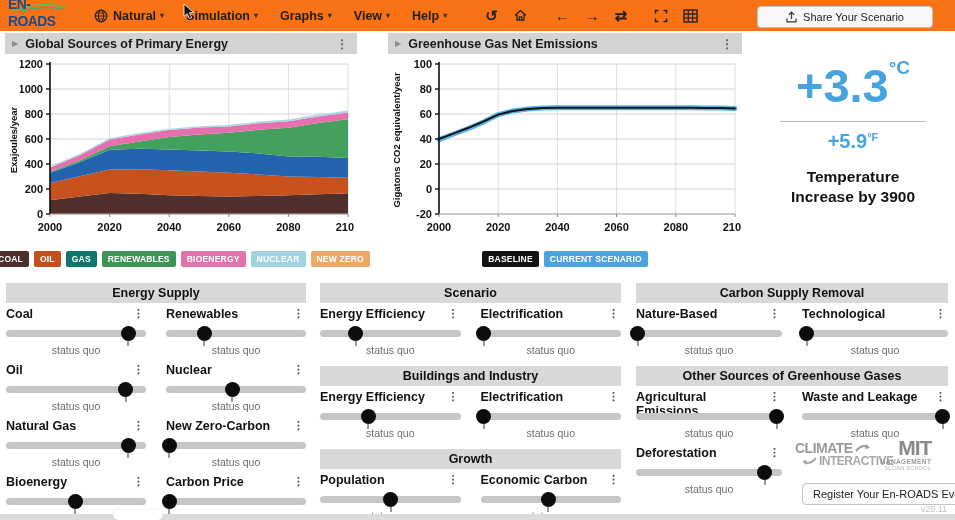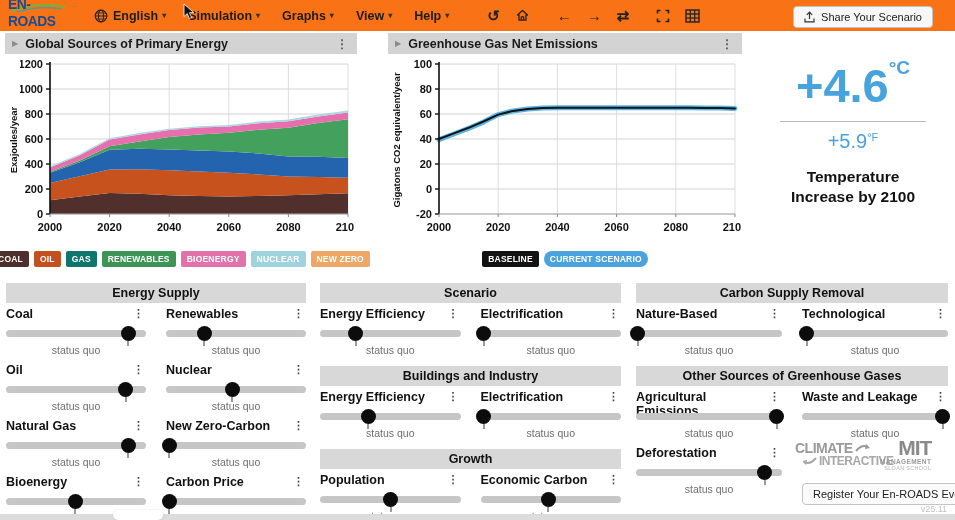--- a/index.html
+++ b/index.html
@@ -98,7 +98,7 @@
     </span>
     <span id="menus" style="display: flex;">
         <div class="menu-item">
-          <span>English</span>
+          <span>Natural</span>
           <span class="caret">▾</span>
         </div>
         <div class="menu-item">

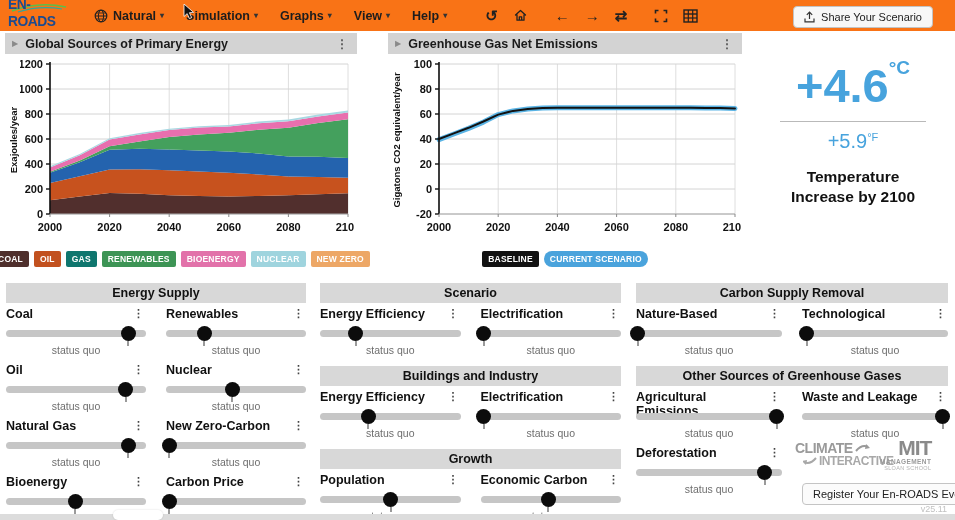--- a/index.html
+++ b/index.html
@@ -18,7 +18,7 @@
   .tool-ic{font-size:15px;font-weight:bold;color:#222;cursor:pointer;line-height:1;}
   .tool-svg{display:flex;align-items:center;cursor:pointer;}
   .gap-l{margin-left:12px;}
-  #share-btn{position:absolute;right:22px;top:6px;height:20px;display:flex;align-items:center;gap:6px;padding:0 10px;border:1px solid #c3c3c3;border-radius:4px;background:#f7f7f7;font-size:11px;color:#222;cursor:pointer;}
+  #share-btn{position:absolute;right:22px;top:6px;height:20px;display:flex;align-items:center;gap:6px;padding:0 28px;border:1px solid #c3c3c3;border-radius:4px;background:#f7f7f7;font-size:11px;color:#222;cursor:pointer;}
   #cursor{position:absolute;left:183px;top:4px;z-index:50;}
 
   

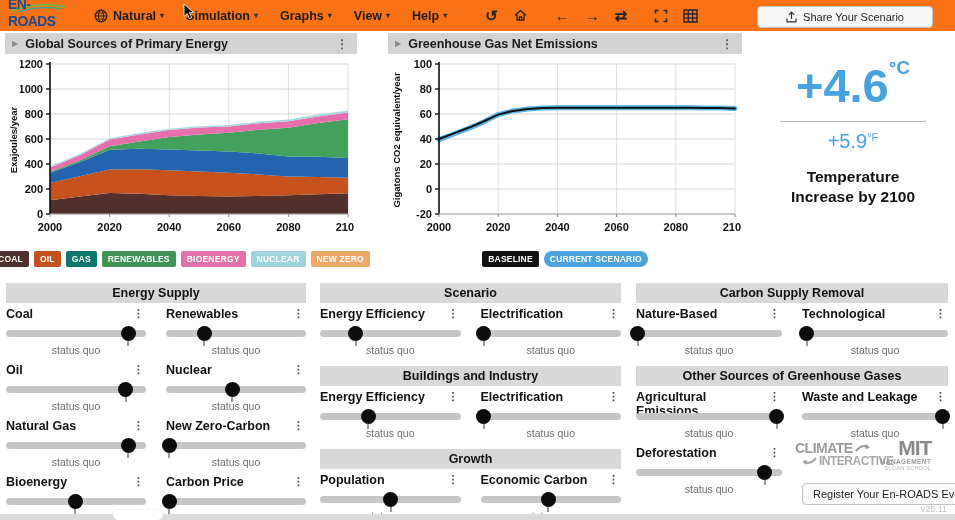--- a/index.html
+++ b/index.html
@@ -291,7 +291,7 @@
   </div>
 
   <div id="temp-panel">
-    <div id="temp-main"><span>+4.6</span><sup>°C</sup></div>
+    <div id="temp-main"><span>+3.3</span><sup>°C</sup></div>
     <div id="temp-divider"></div>
     <div id="temp-f"><span>+5.9</span><sup>°F</sup></div>
     <div id="temp-caption">Temperature Increase by 2100</div>

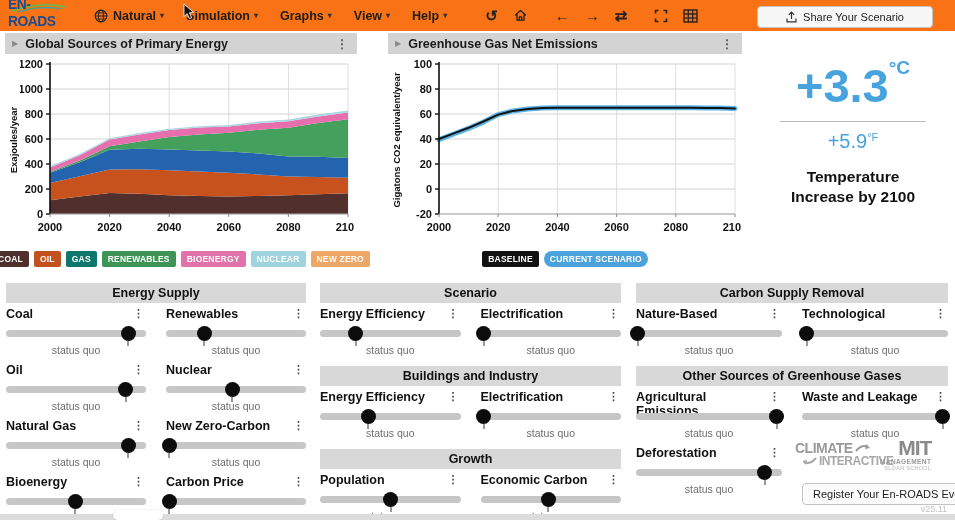--- a/index.html
+++ b/index.html
@@ -40,7 +40,7 @@
   #temp-main{font-size:47px;font-weight:bold;color:#47a3dd;line-height:1;}
   #temp-main sup{font-size:19px;font-weight:bold;vertical-align:28px;}
   #temp-divider{width:146px;border-top:1px solid #b9b9b9;margin:12px auto 8px auto;}
-  #temp-f{font-size:20px;font-weight:normal;color:#47a3dd;}
+  #temp-f{font-size:20px;font-weight:bold;color:#47a3dd;}
   #temp-f sup{font-size:11px;vertical-align:7px;}
   #temp-caption{margin:14px auto 0 auto;width:130px;font-size:15.5px;font-weight:bold;color:#111;line-height:1.3;}
 

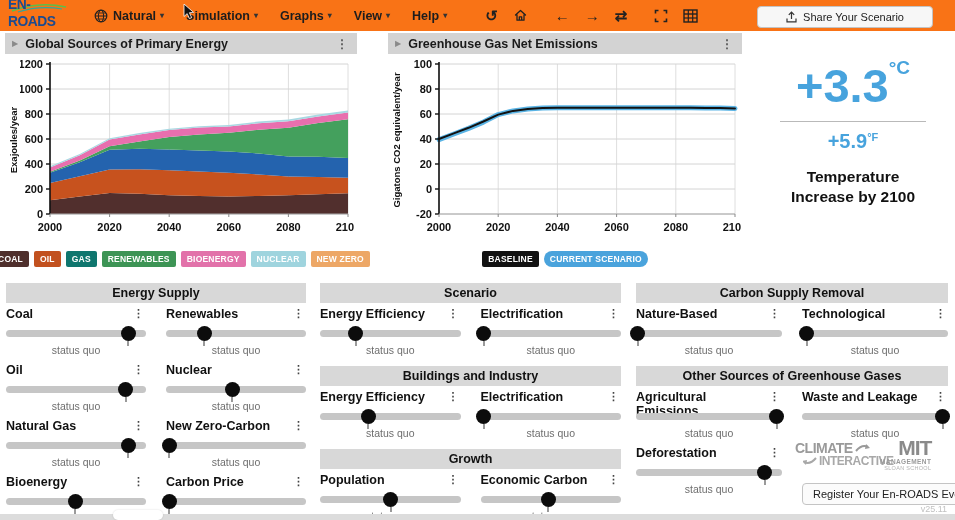--- a/index.html
+++ b/index.html
@@ -294,7 +294,7 @@
     <div id="temp-main"><span>+3.3</span><sup>°C</sup></div>
     <div id="temp-divider"></div>
     <div id="temp-f"><span>+5.9</span><sup>°F</sup></div>
-    <div id="temp-caption">Temperature Increase by 2100</div>
+    <div id="temp-caption">Temperature Increase by 3900</div>
   </div>
 
   <div class="scol" id="col-0">

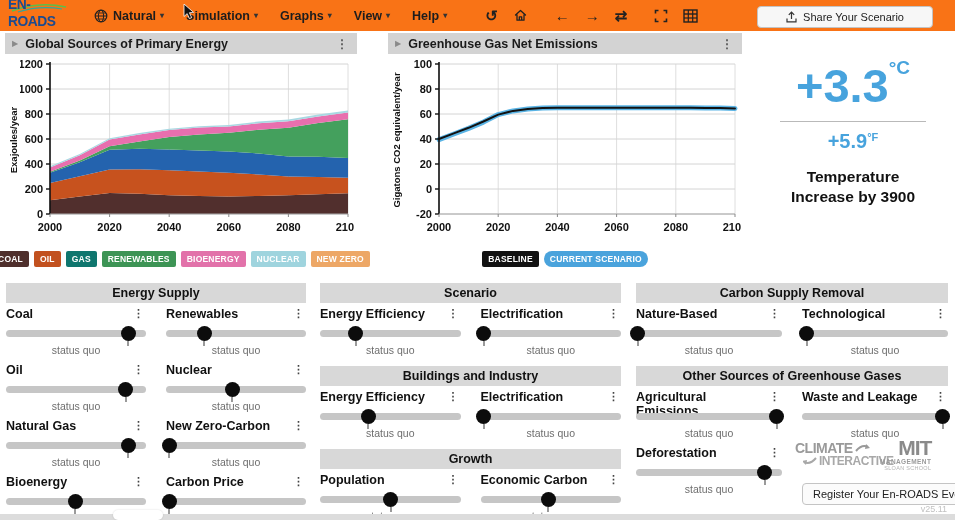--- a/index.html
+++ b/index.html
@@ -286,7 +286,7 @@
     </div>
     <div class="legend" id="ghg-legend">
         <span class="chip" style="background: rgb(18, 18, 18);">BASELINE</span>
-        <span class="chip" style="background: rgb(74, 163, 220); border-radius: 8px;">CURRENT SCENARIO</span>
+        <span class="chip" style="background: rgb(74, 163, 220);">CURRENT SCENARIO</span>
       </div>
   </div>
 

